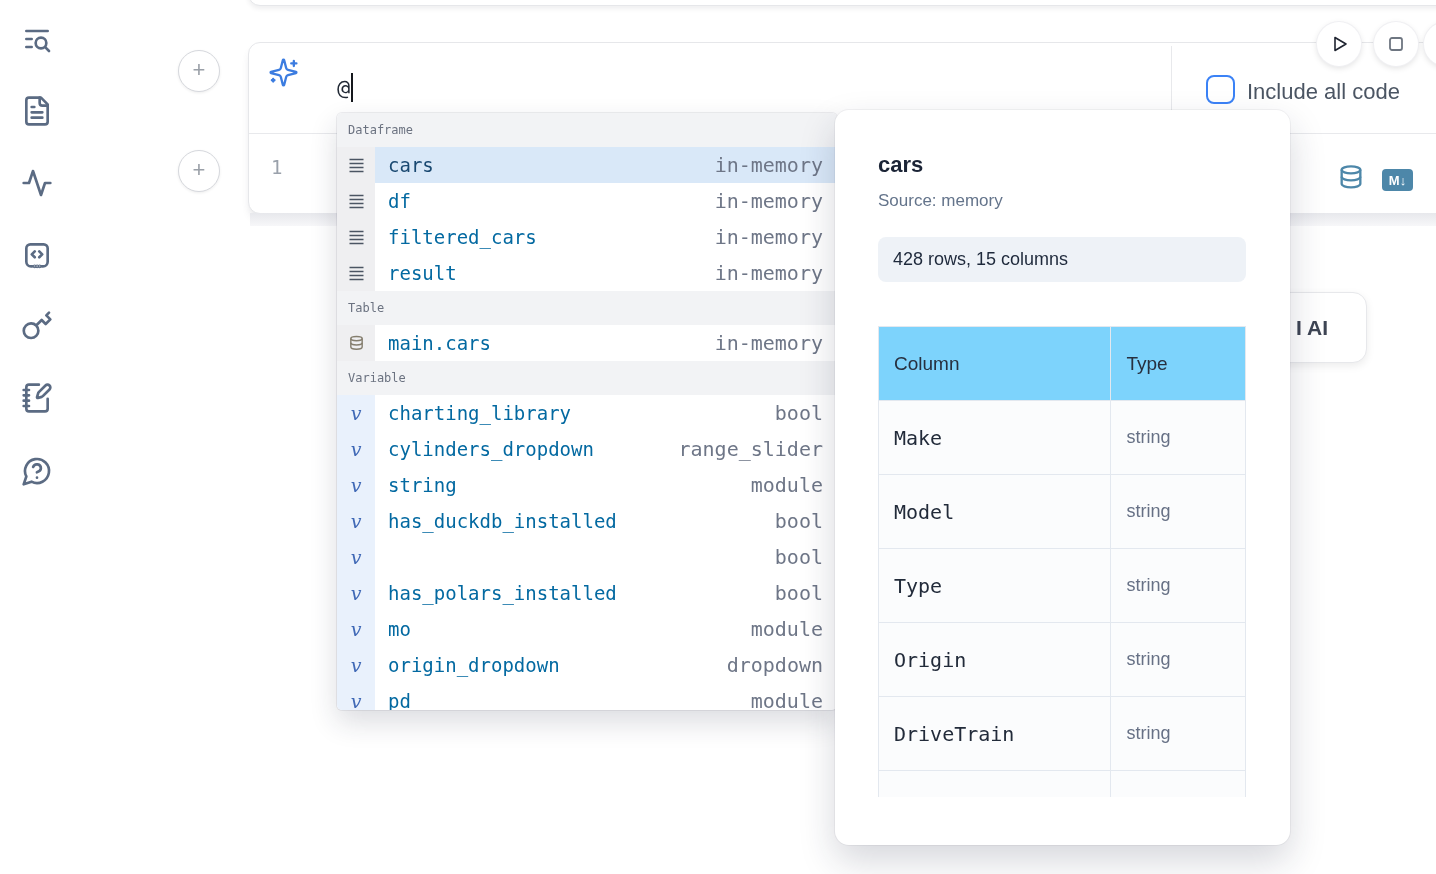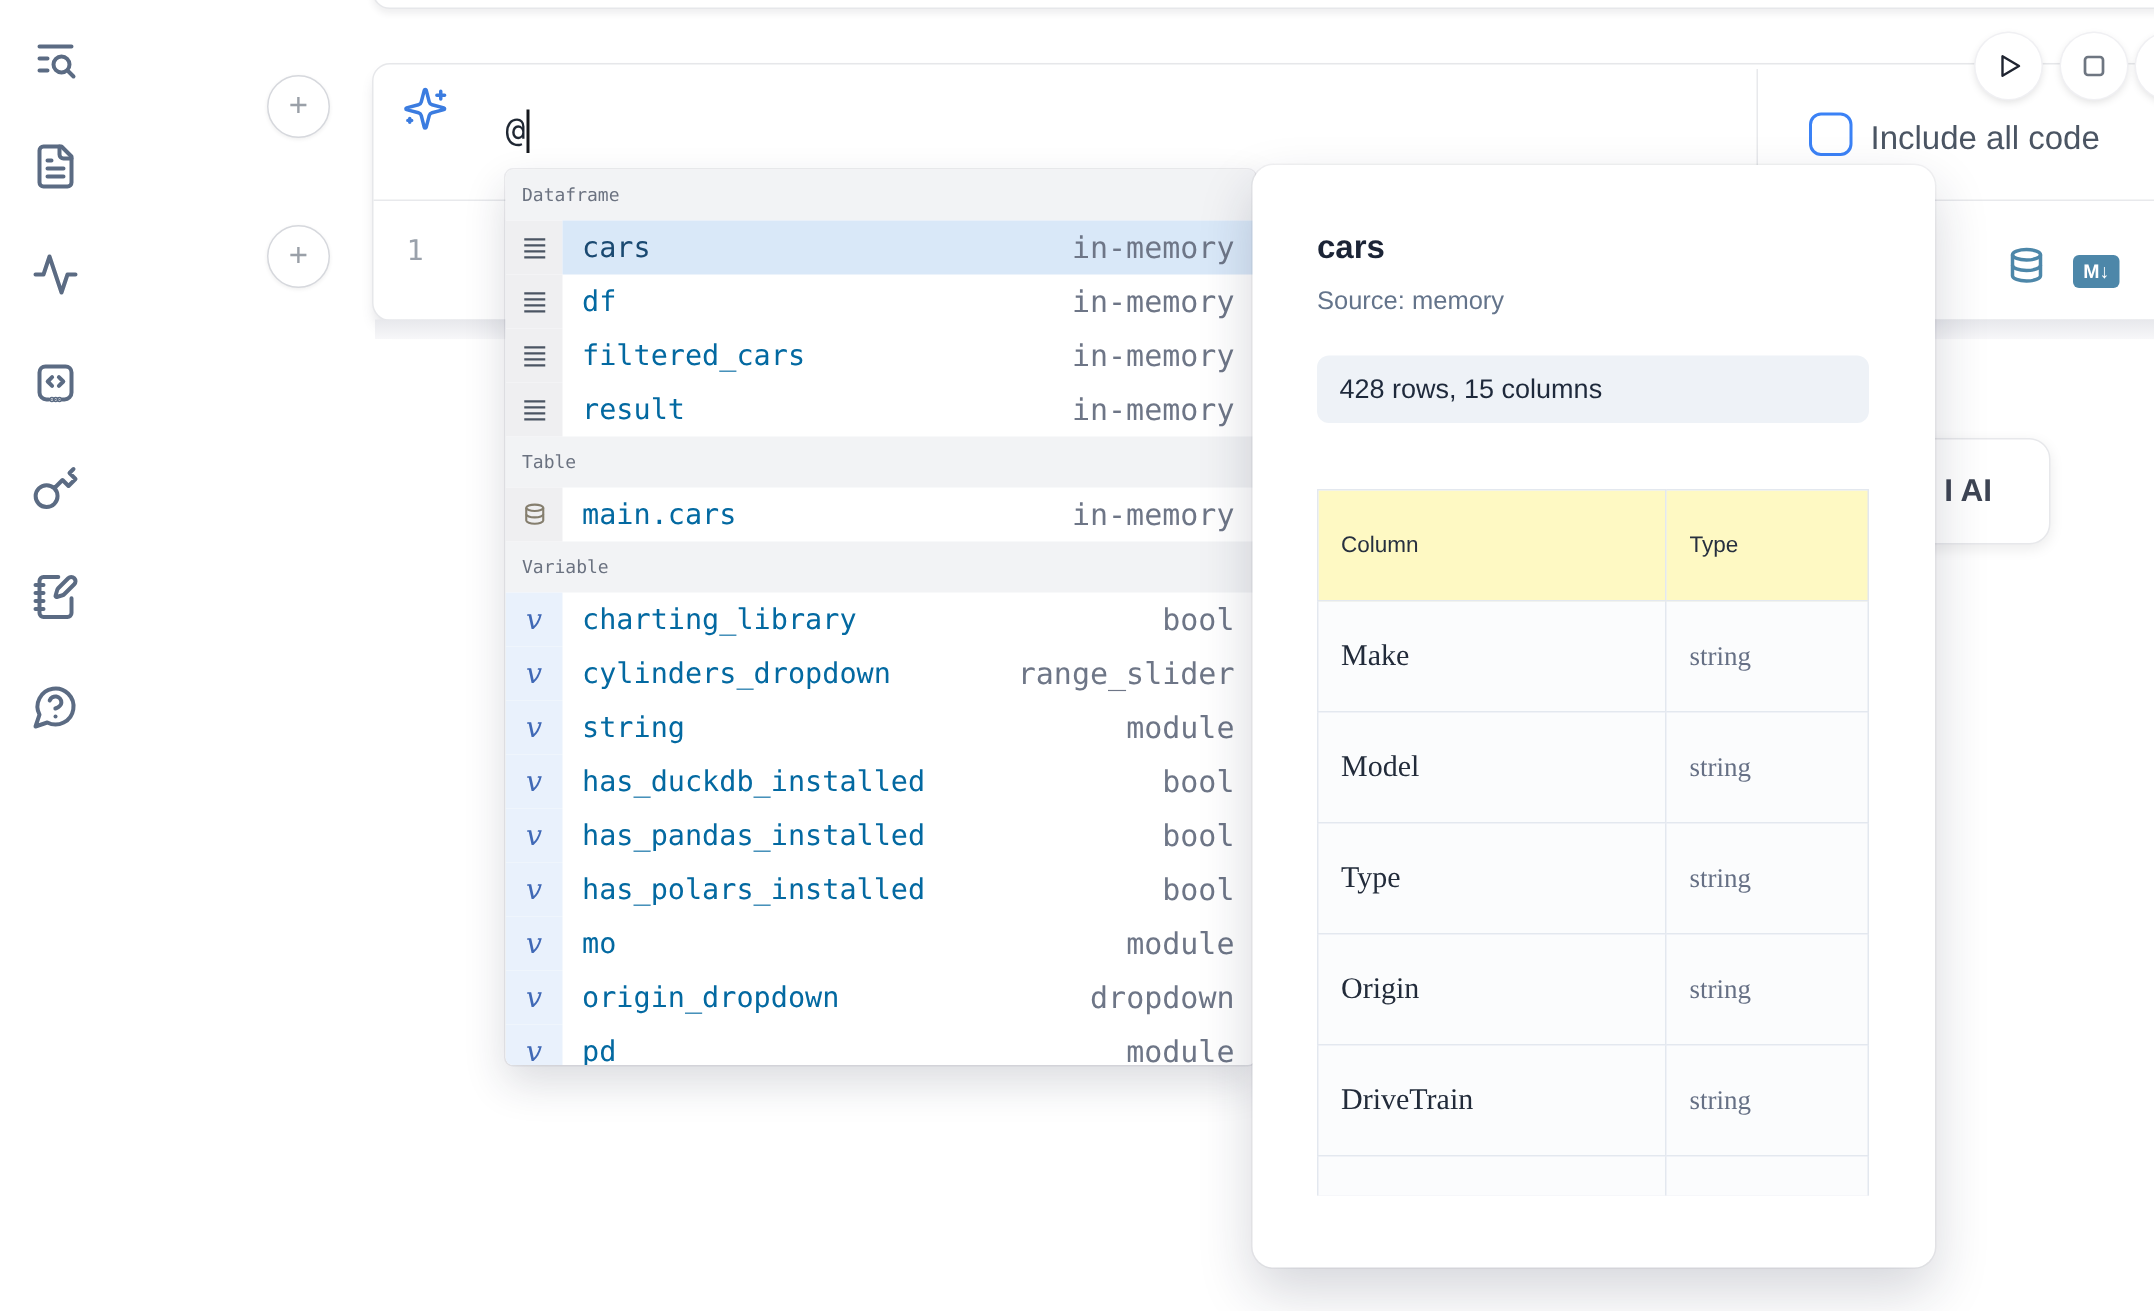--- a/index.html
+++ b/index.html
@@ -88,7 +88,7 @@
   .pv-tablewrap{margin-top:44px;width:369px;max-height:471px;overflow:hidden;}
   table.pv{border-collapse:collapse;width:368px;}
   table.pv th,table.pv td{border:1px solid #e3e8ef;height:73px;text-align:left;padding:0 0 0 15px;font-family:Liberation Serif, serif;}
-  table.pv th{background:#fef9c3;font-size:15px;font-weight:500;color:#27303f;font-family:"Liberation Sans",sans-serif;}
+  table.pv th{background:#7dd3fc;font-size:19px;font-weight:500;color:#27303f;font-family:"Liberation Sans",sans-serif;}
   table.pv col.c1{width:233px;} table.pv col.c2{width:135px;}
   td.colname{font-family:"DejaVu Sans Mono",monospace;font-size:20px;color:#222b3a;background:#fbfcfd;}
   td.coltype{font-size:18px;color:#667085;background:#fbfcfd;}

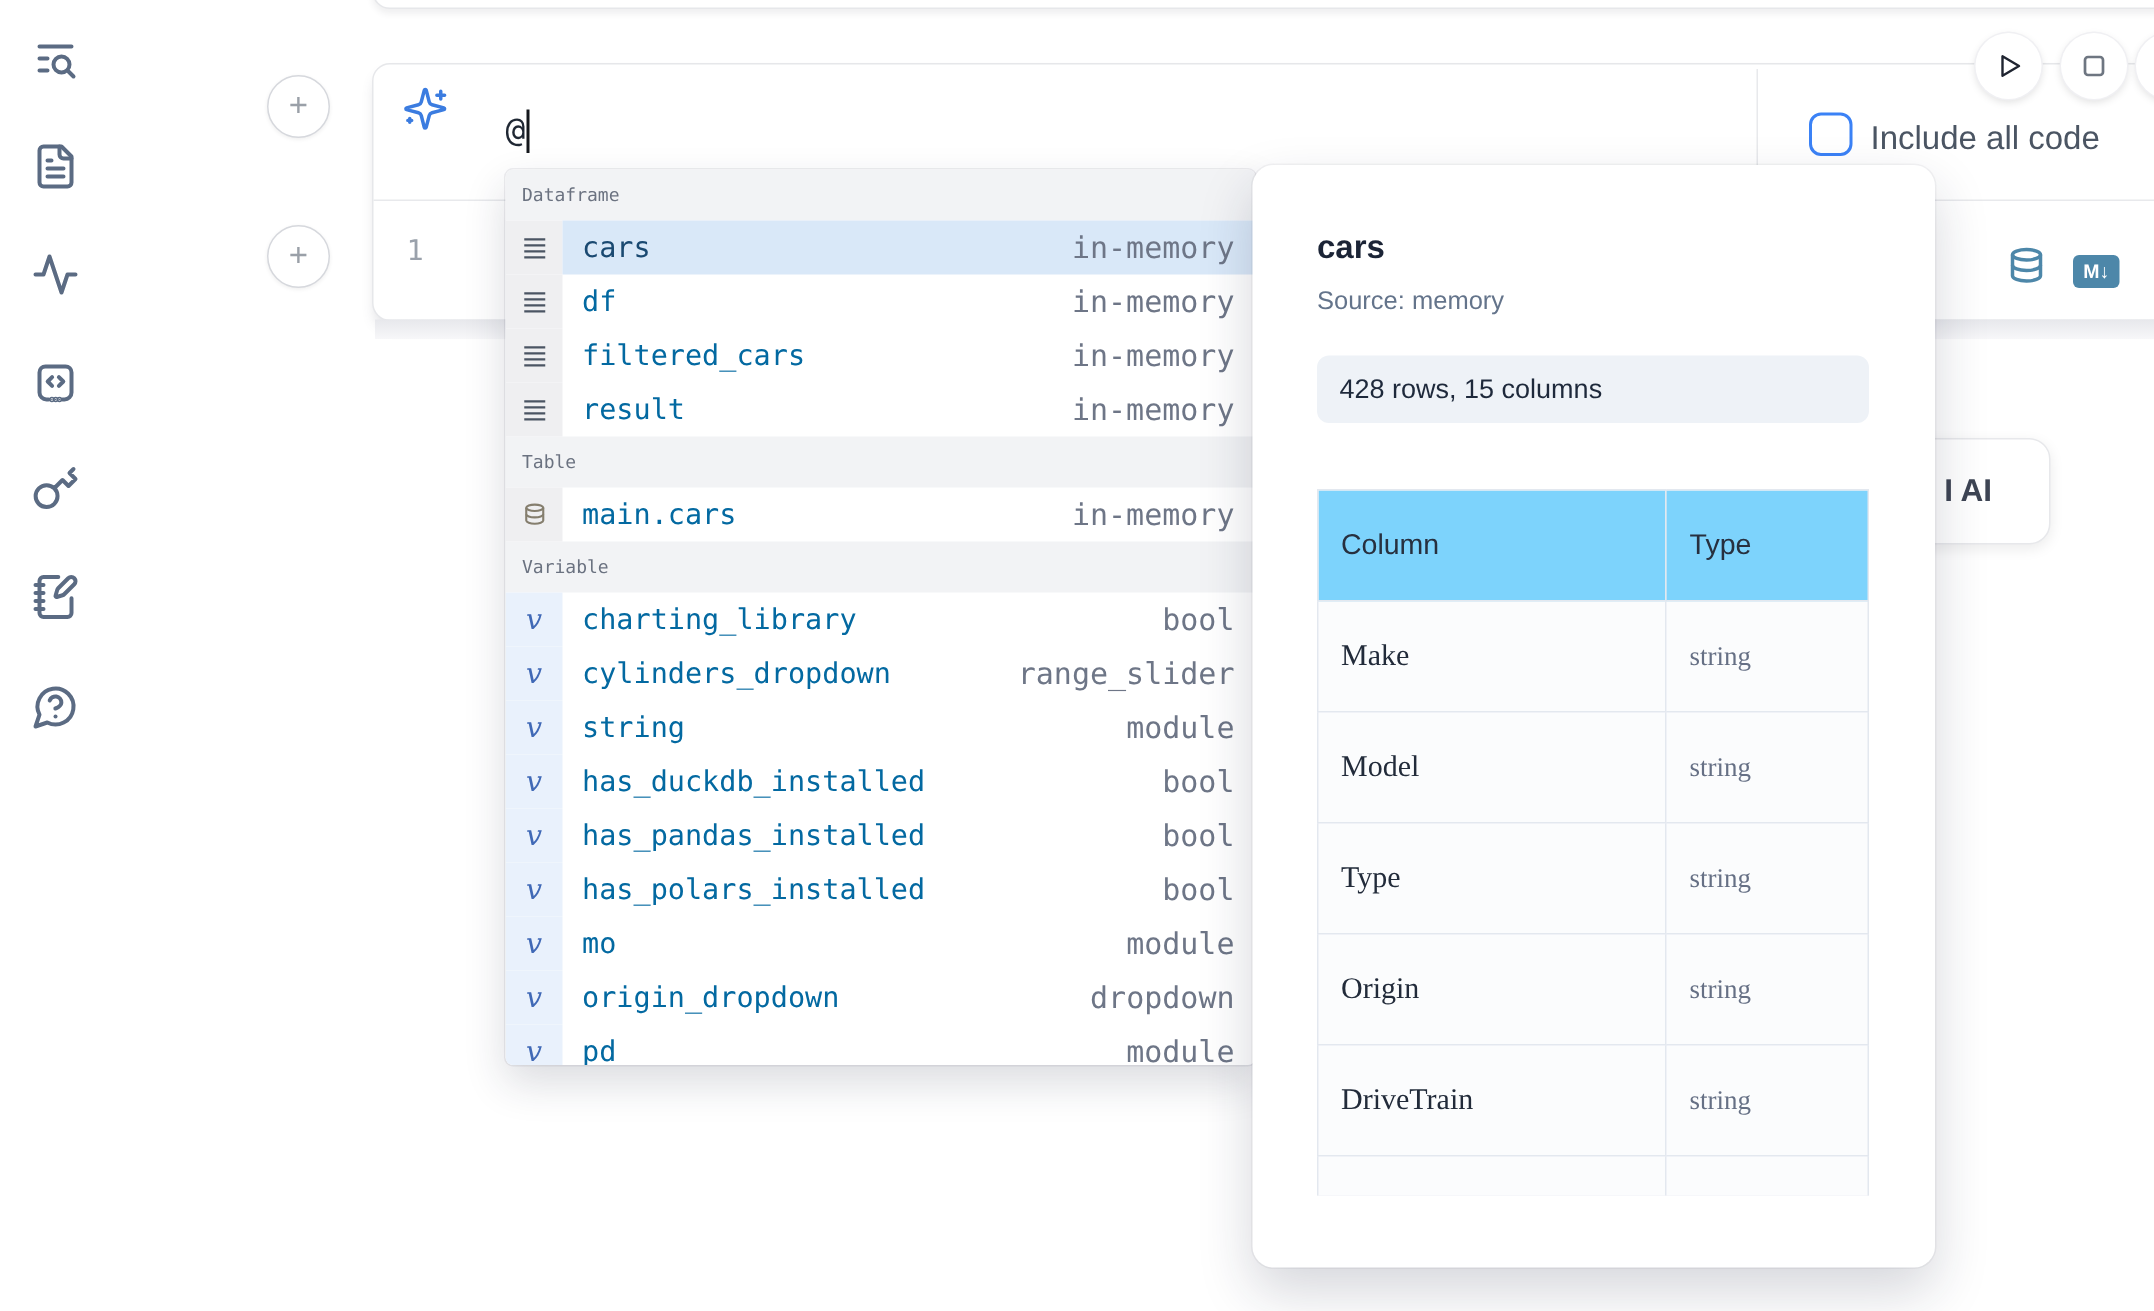--- a/index.html
+++ b/index.html
@@ -87,7 +87,7 @@
             font-size:18px;color:#1e293b;}
   .pv-tablewrap{margin-top:44px;width:369px;max-height:471px;overflow:hidden;}
   table.pv{border-collapse:collapse;width:368px;}
-  table.pv th,table.pv td{border:1px solid #e3e8ef;height:73px;text-align:left;padding:0 0 0 15px;font-family:Liberation Serif, serif;}
+  table.pv th,table.pv td{border:1px solid #e3e8ef;height:73px;text-align:left;padding:0 0 0 15px;}
   table.pv th{background:#7dd3fc;font-size:19px;font-weight:500;color:#27303f;font-family:"Liberation Sans",sans-serif;}
   table.pv col.c1{width:233px;} table.pv col.c2{width:135px;}
   td.colname{font-family:"DejaVu Sans Mono",monospace;font-size:20px;color:#222b3a;background:#fbfcfd;}

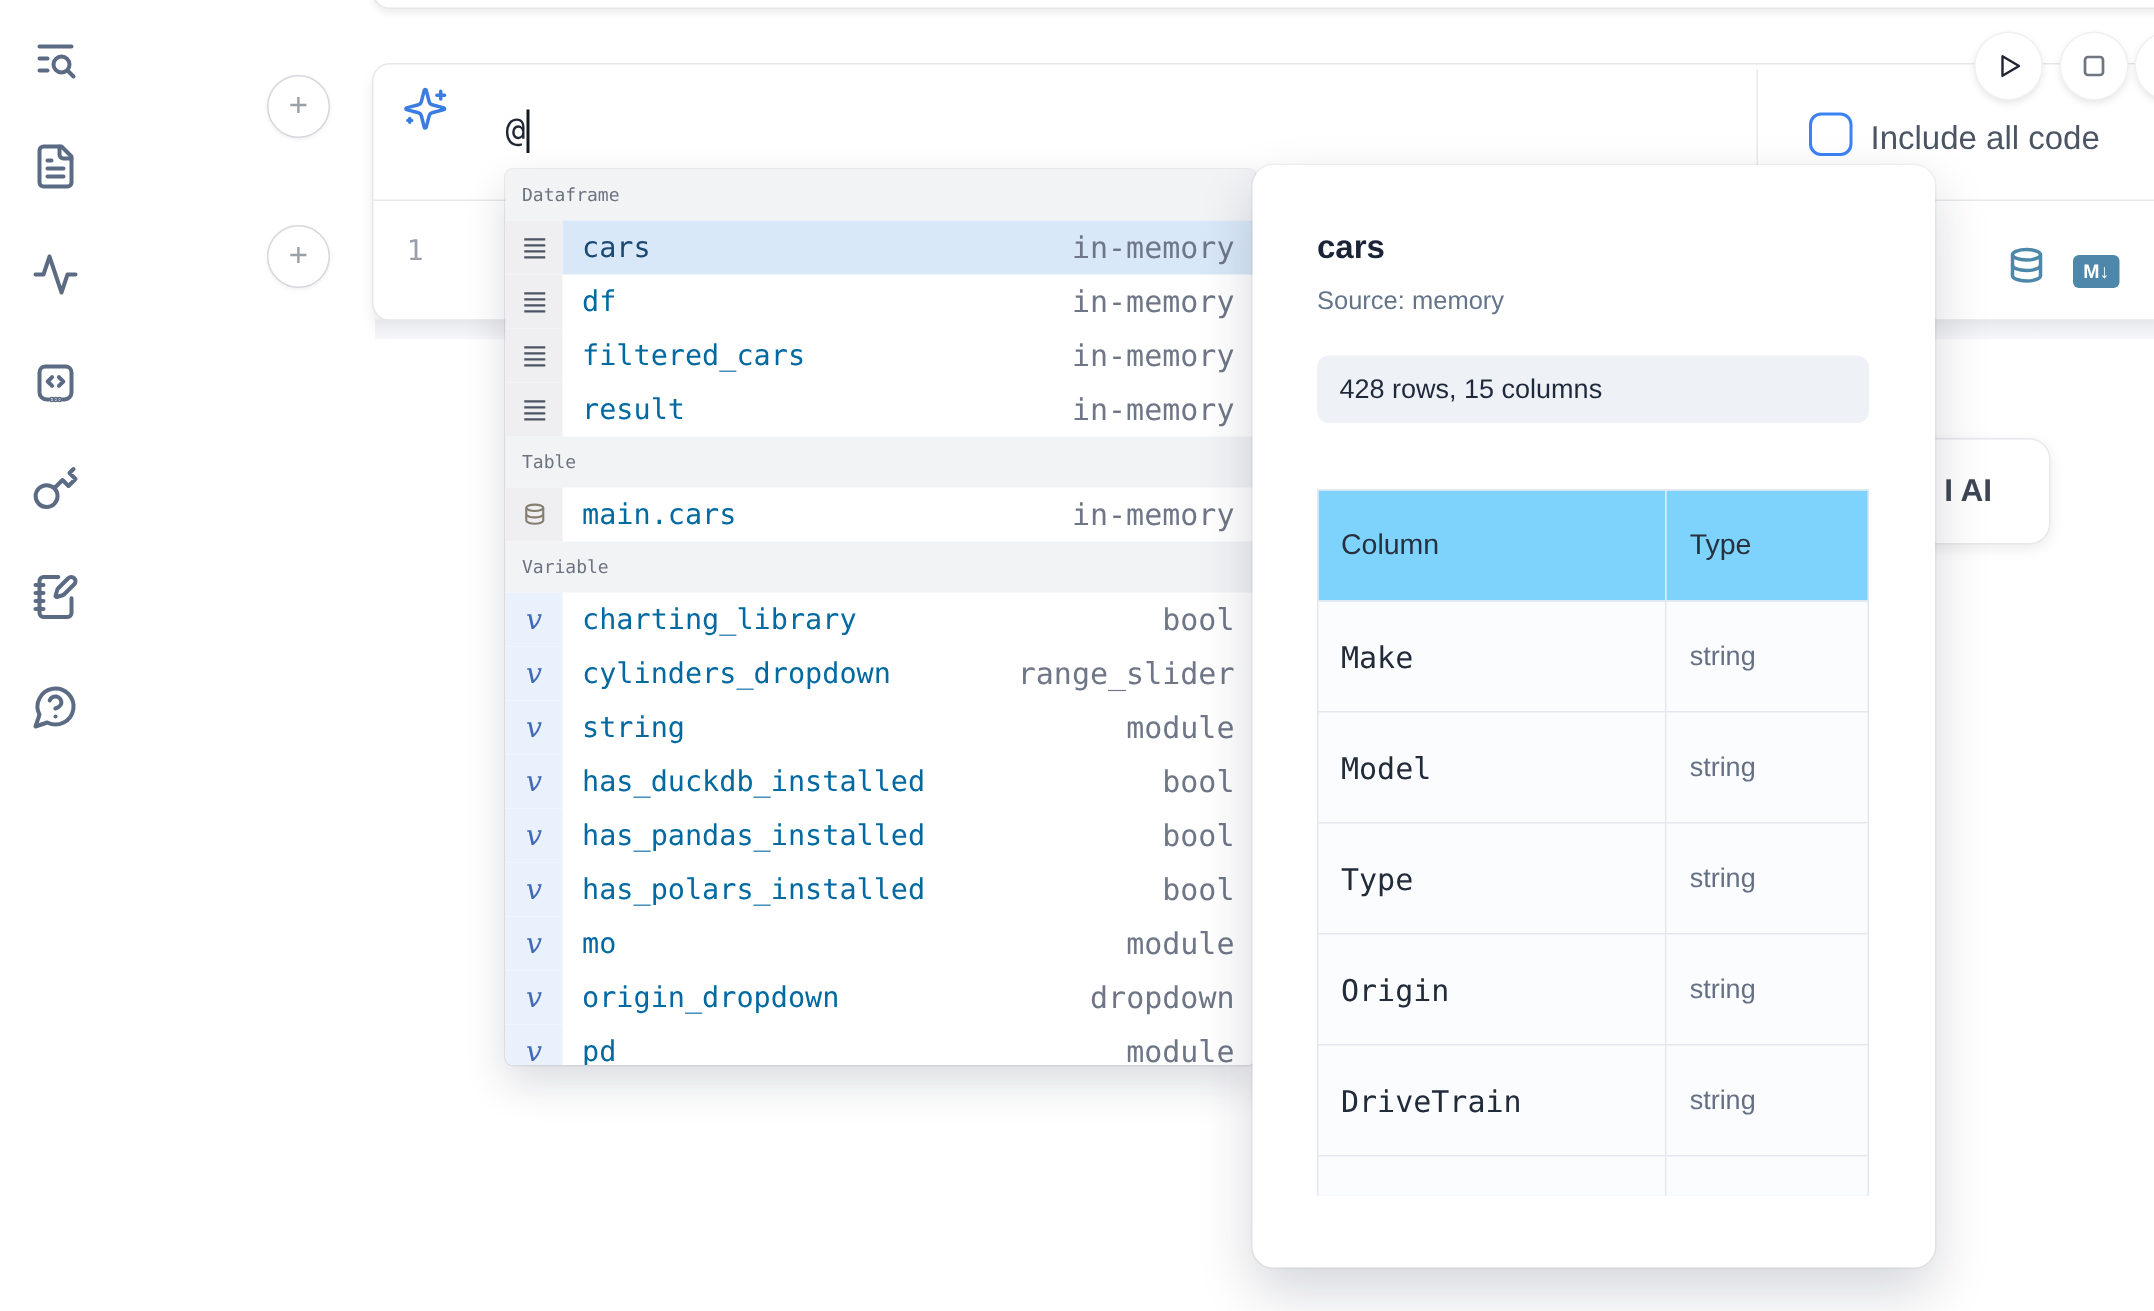--- a/index.html
+++ b/index.html
@@ -314,7 +314,6 @@
           <span class="v-glyph">v</span>
         </span>
         <span class="comp-content">
-          <span class="comp-name">has_pandas_installed</span>
           <span class="comp-type">bool</span>
         </span>
       </div>

